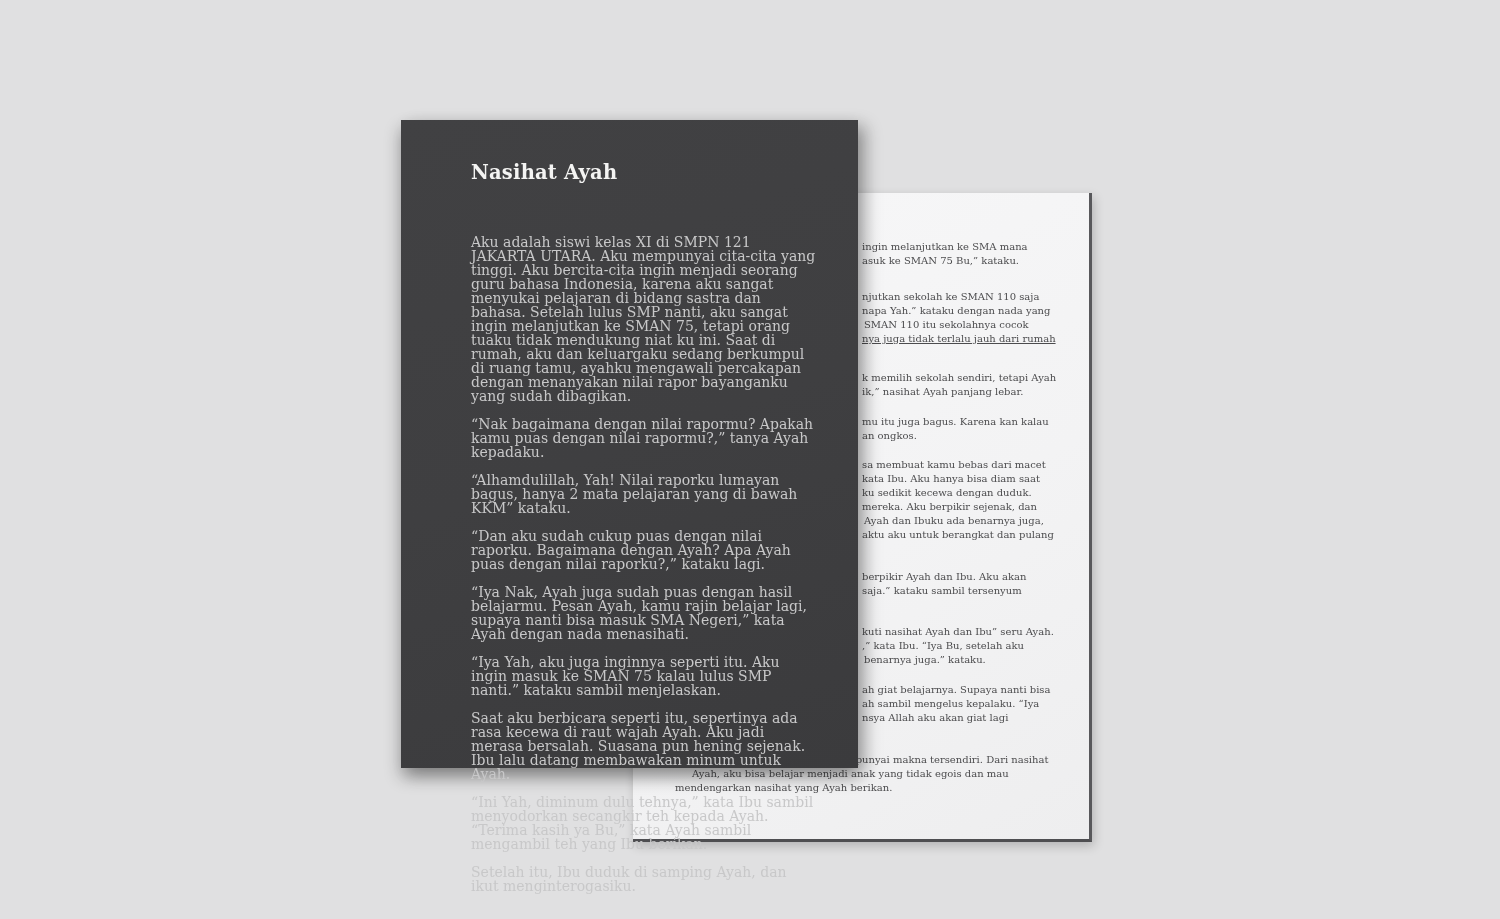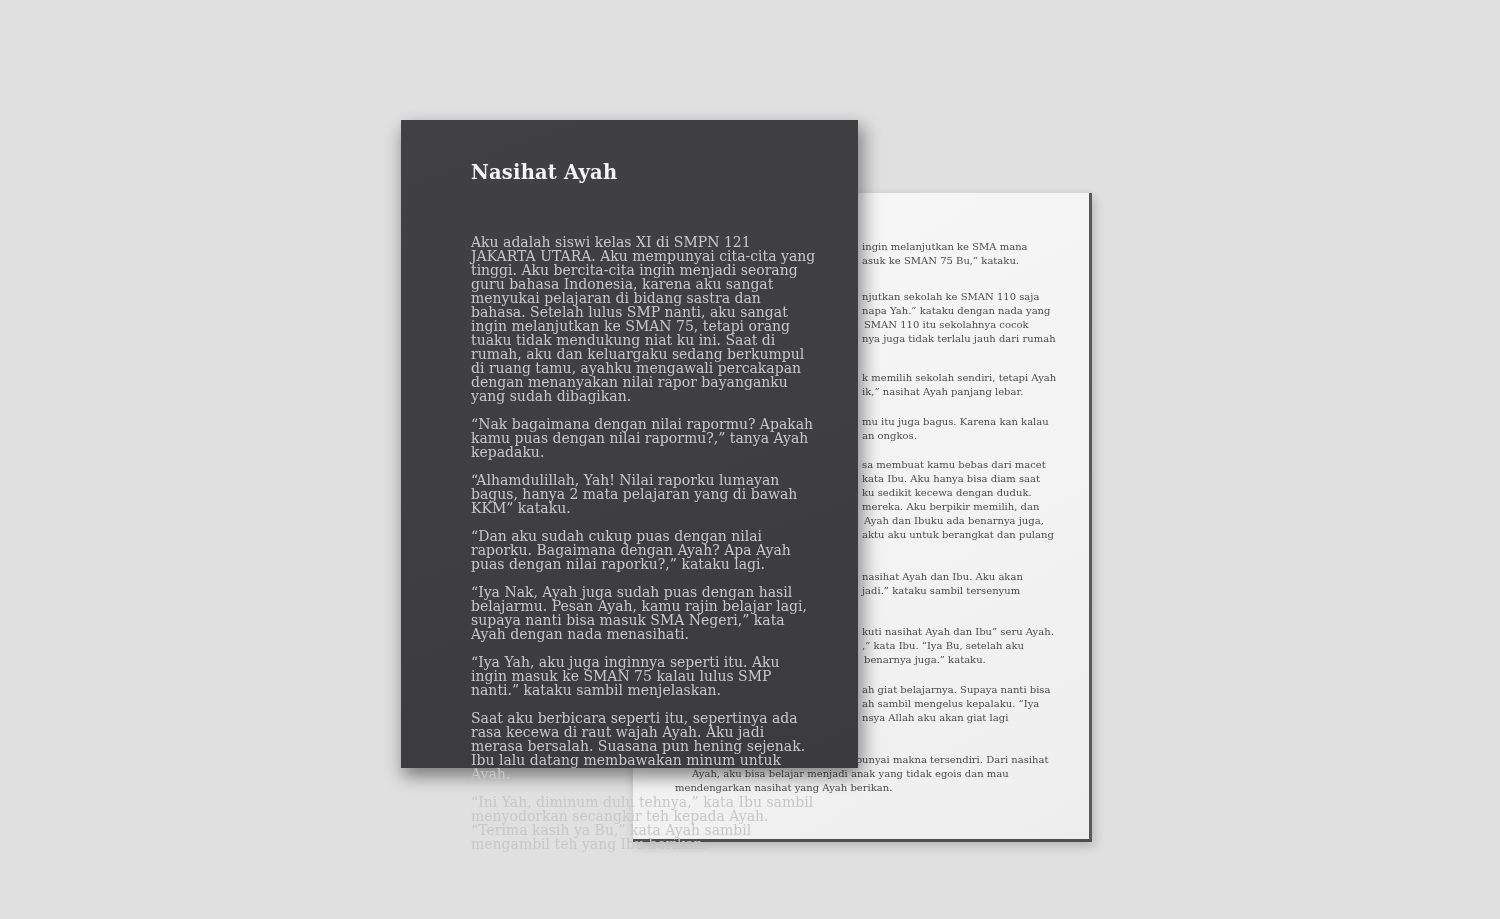--- a/index.html
+++ b/index.html
@@ -74,7 +74,7 @@
       <div class="frag" style="left: 229px; top: 97px;">njutkan sekolah ke SMAN 110 saja</div>
       <div class="frag" style="left: 229px; top: 111px;">napa Yah.” kataku dengan nada yang</div>
       <div class="frag" style="left: 231px; top: 125px;">SMAN 110 itu sekolahnya cocok</div>
-      <div class="frag" style="left: 229px; top: 139px;">nya juga tidak terlalu jauh dari rumah</div>
+      <div class="frag" style="left: 229px; top: 139px; text-decoration: underline;">nya juga tidak terlalu jauh dari rumah</div>
       <div class="frag" style="left: 229px; top: 178px;">k memilih sekolah sendiri, tetapi Ayah</div>
       <div class="frag" style="left: 229px; top: 192px;">ik,” nasihat Ayah panjang lebar.</div>
       <div class="frag" style="left: 229px; top: 222px;">mu itu juga bagus. Karena kan kalau</div>

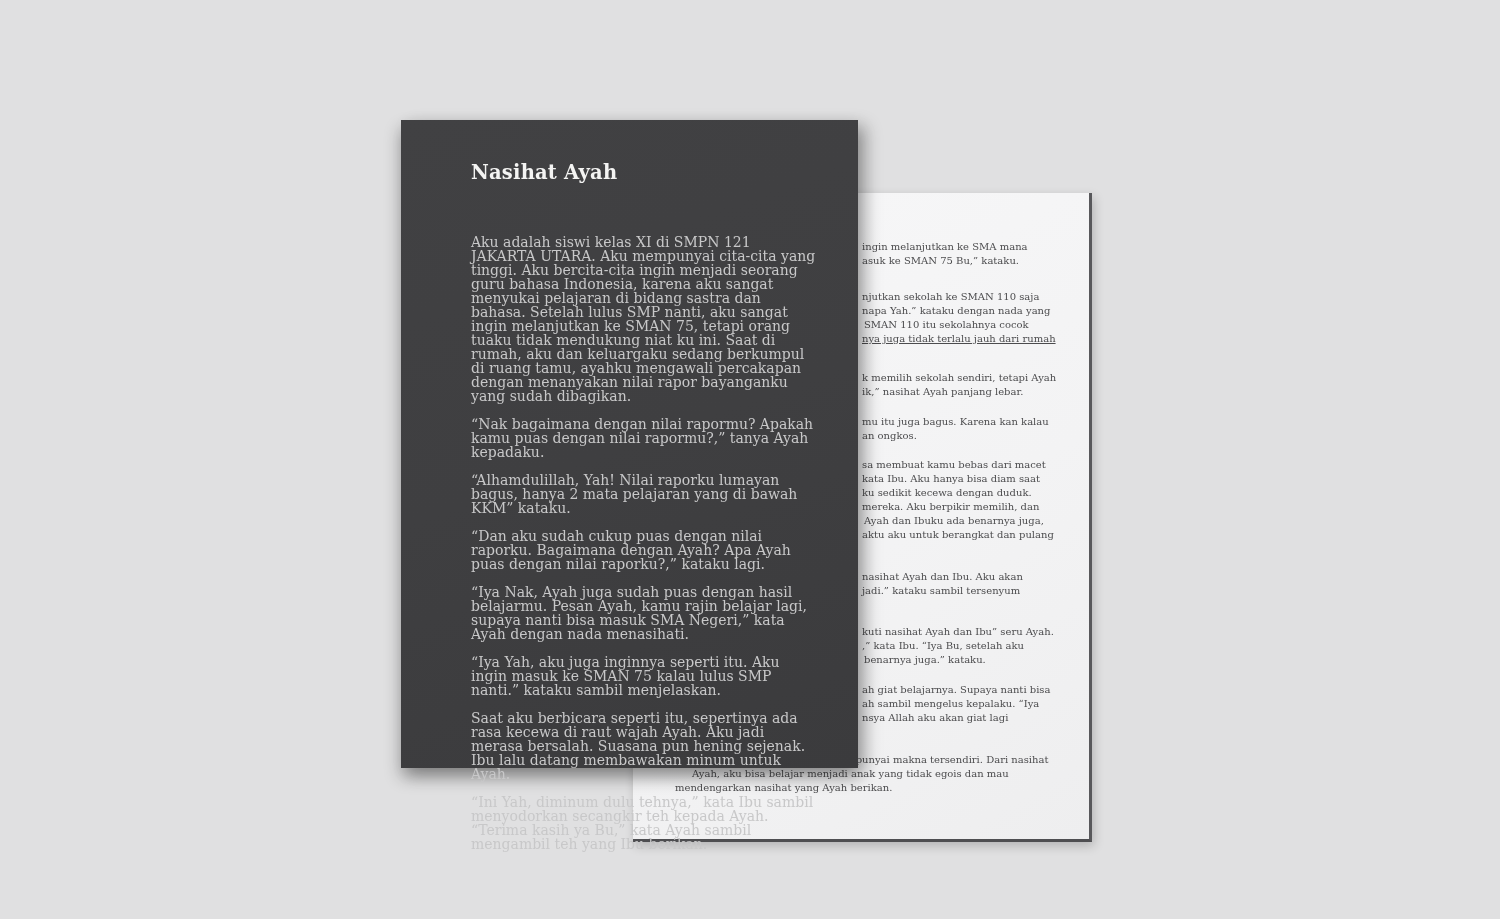--- a/index.html
+++ b/index.html
@@ -82,7 +82,7 @@
       <div class="frag" style="left: 229px; top: 265px;">sa membuat kamu bebas dari macet</div>
       <div class="frag" style="left: 229px; top: 279px;">kata Ibu. Aku hanya bisa diam saat</div>
       <div class="frag" style="left: 229px; top: 293px;">ku sedikit kecewa dengan duduk.</div>
-      <div class="frag" style="left: 229px; top: 307px;">mereka. Aku berpikir memilih, dan</div>
+      <div class="frag" style="left: 229px; top: 307px;">mereka. Aku berpikir sejenak, dan</div>
       <div class="frag" style="left: 231px; top: 321px;">Ayah dan Ibuku ada benarnya juga,</div>
       <div class="frag" style="left: 229px; top: 335px;">aktu aku untuk berangkat dan pulang</div>
       <div class="frag" style="left: 229px; top: 377px;">nasihat Ayah dan Ibu. Aku akan</div>

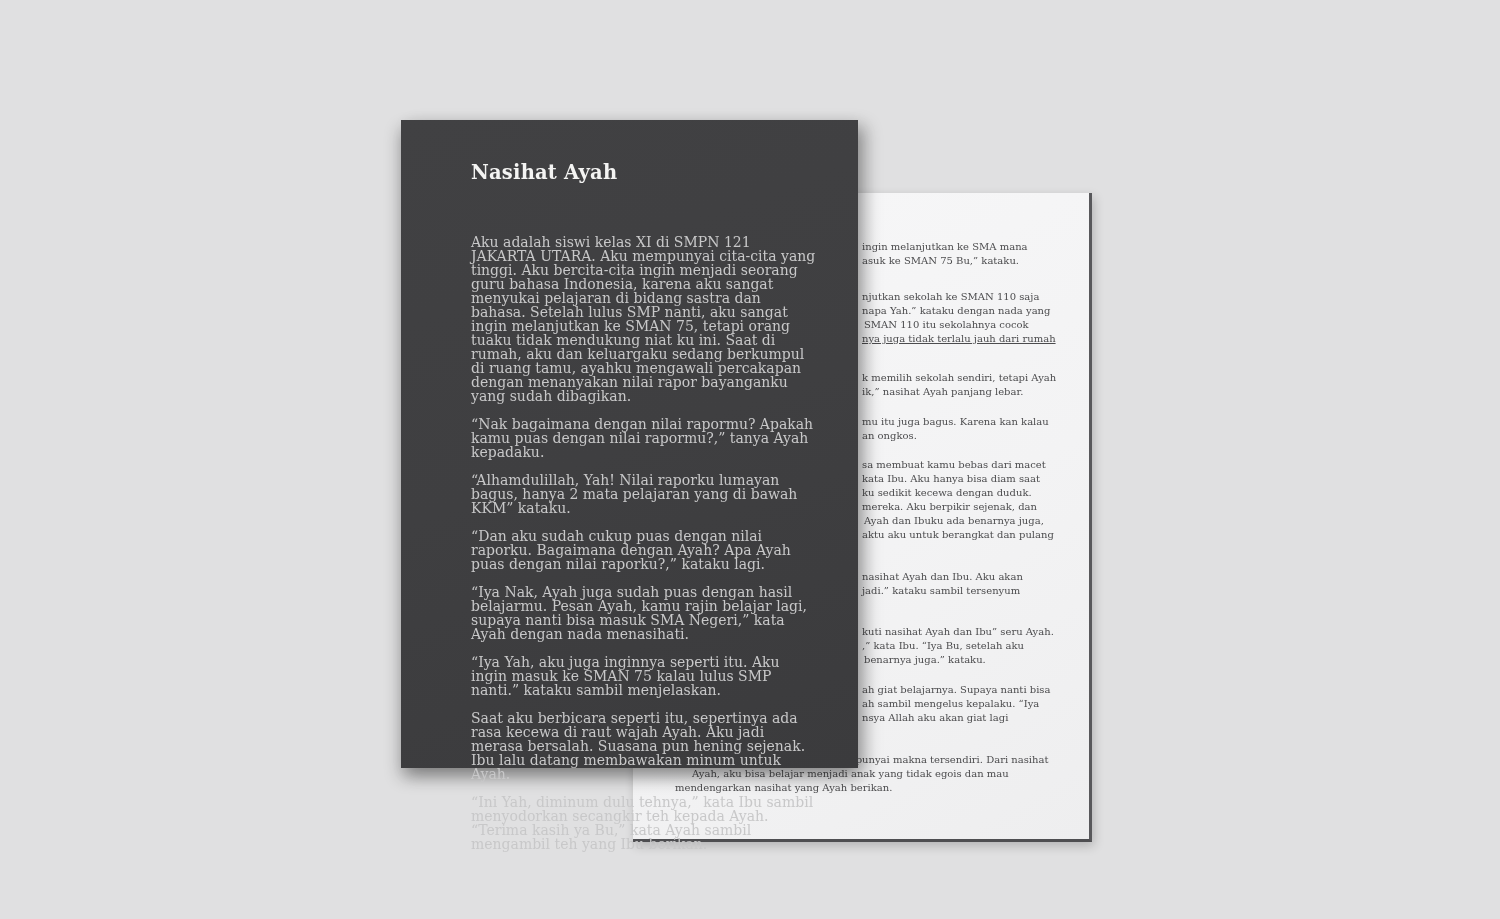--- a/index.html
+++ b/index.html
@@ -85,7 +85,7 @@
       <div class="frag" style="left: 229px; top: 307px;">mereka. Aku berpikir sejenak, dan</div>
       <div class="frag" style="left: 231px; top: 321px;">Ayah dan Ibuku ada benarnya juga,</div>
       <div class="frag" style="left: 229px; top: 335px;">aktu aku untuk berangkat dan pulang</div>
-      <div class="frag" style="left: 229px; top: 377px;">nasihat Ayah dan Ibu. Aku akan</div>
+      <div class="frag" style="left: 229px; top: 377px;">berpikir Ayah dan Ibu. Aku akan</div>
       <div class="frag" style="left: 229px; top: 391px;">jadi.” kataku sambil tersenyum</div>
       <div class="frag" style="left: 229px; top: 432px;">kuti nasihat Ayah dan Ibu” seru Ayah.</div>
       <div class="frag" style="left: 229px; top: 446px;">,” kata Ibu. “Iya Bu, setelah aku</div>

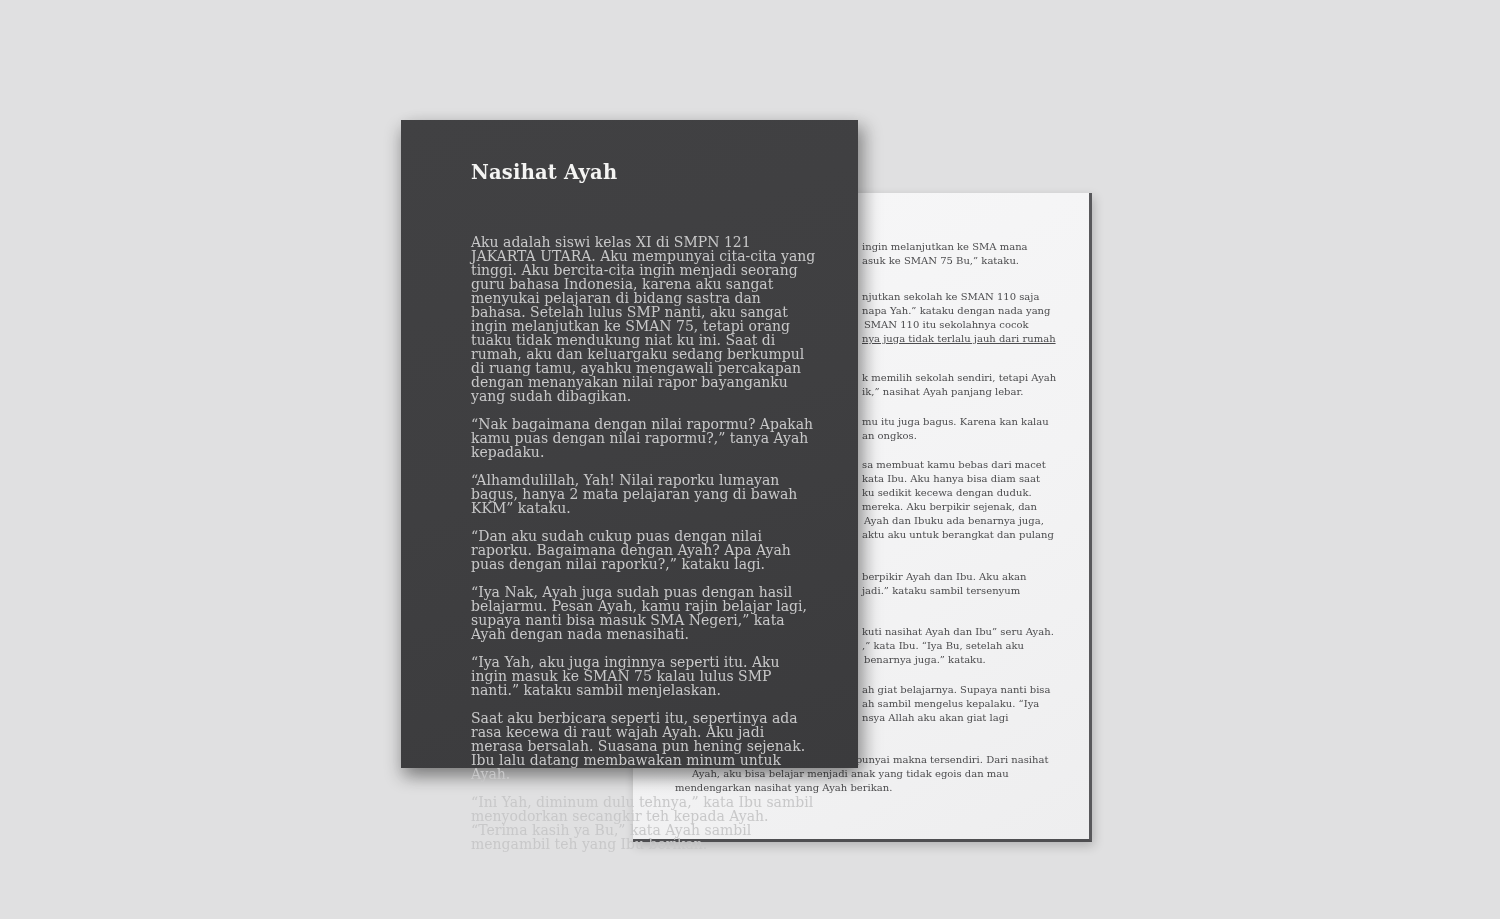--- a/index.html
+++ b/index.html
@@ -86,7 +86,7 @@
       <div class="frag" style="left: 231px; top: 321px;">Ayah dan Ibuku ada benarnya juga,</div>
       <div class="frag" style="left: 229px; top: 335px;">aktu aku untuk berangkat dan pulang</div>
       <div class="frag" style="left: 229px; top: 377px;">berpikir Ayah dan Ibu. Aku akan</div>
-      <div class="frag" style="left: 229px; top: 391px;">jadi.” kataku sambil tersenyum</div>
+      <div class="frag" style="left: 229px; top: 391px;">saja.” kataku sambil tersenyum</div>
       <div class="frag" style="left: 229px; top: 432px;">kuti nasihat Ayah dan Ibu” seru Ayah.</div>
       <div class="frag" style="left: 229px; top: 446px;">,” kata Ibu. “Iya Bu, setelah aku</div>
       <div class="frag" style="left: 231px; top: 460px;">benarnya juga.” kataku.</div>

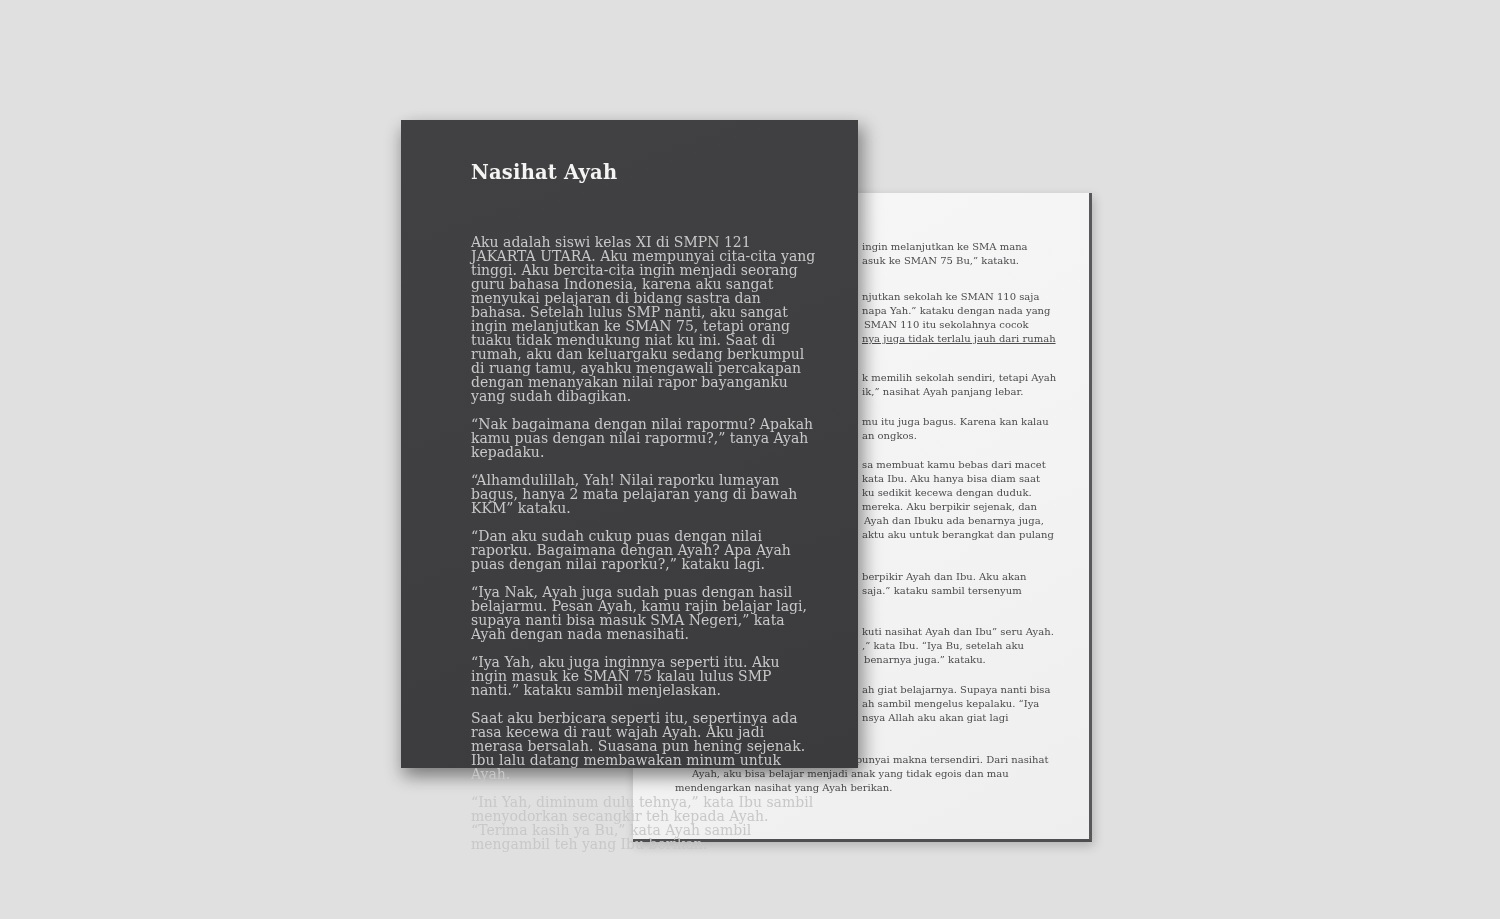--- a/index.html
+++ b/index.html
@@ -111,6 +111,7 @@
         <p>“Iya Yah, aku juga inginnya seperti itu. Aku ingin masuk ke SMAN 75 kalau lulus SMP nanti.” kataku sambil menjelaskan.</p>
         <p>Saat aku berbicara seperti itu, sepertinya ada rasa kecewa di raut wajah Ayah. Aku jadi merasa bersalah. Suasana pun hening sejenak. Ibu lalu datang membawakan minum untuk Ayah.</p>
         <p>“Ini Yah, diminum dulu tehnya,” kata Ibu sambil menyodorkan secangkir teh kepada Ayah. “Terima kasih ya Bu,” kata Ayah sambil mengambil teh yang Ibu berikan.</p>
+        <p>Setelah itu, Ibu duduk di samping Ayah, dan ikut menginterogasiku.</p>
       </div>
   </section>
 

